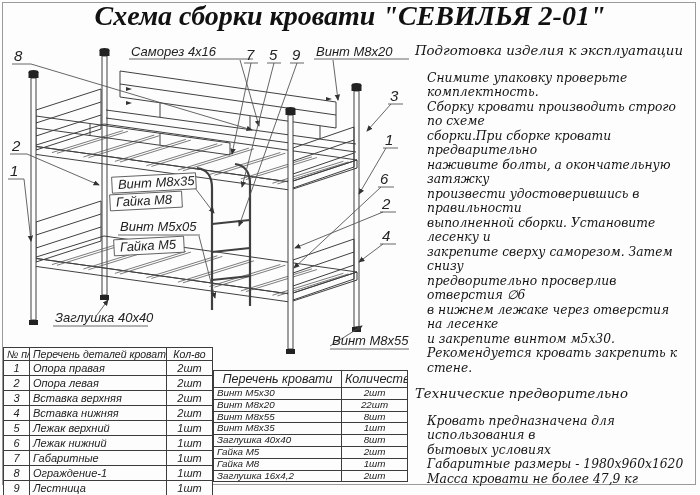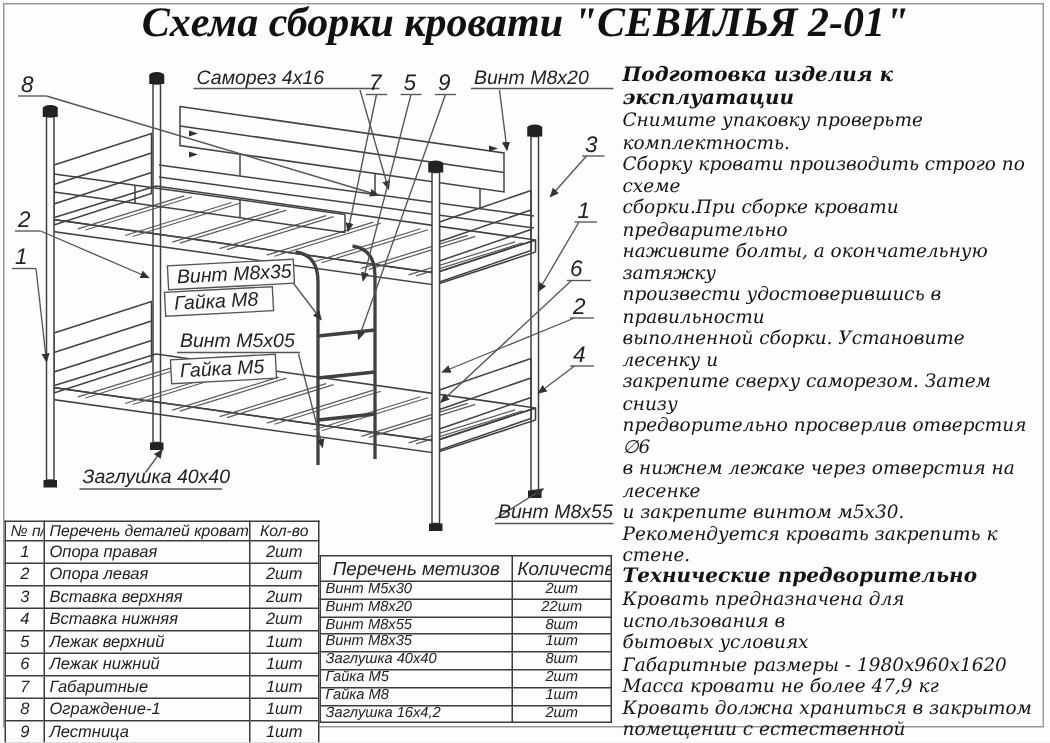--- a/index.html
+++ b/index.html
@@ -15,7 +15,7 @@
   .instructions{position:absolute;left:415px;top:44px;width:282px;
         font-family:"DejaVu Serif",serif;font-style:italic;font-size:12.3px;
         line-height:14.5px;color:#141414;}
-  .instructions h3{margin:0;font-size:13.3px;font-weight:bold;font-style:italic;}
+  .instructions h3{margin:0;font-size:13.3px;font-weight:normal;font-style:italic;}
   .instructions p{margin:0;white-space:pre-line;}
   table.tech{border-collapse:collapse;table-layout:fixed;
         font-family:"Liberation Sans",sans-serif;font-style:italic;color:#222;

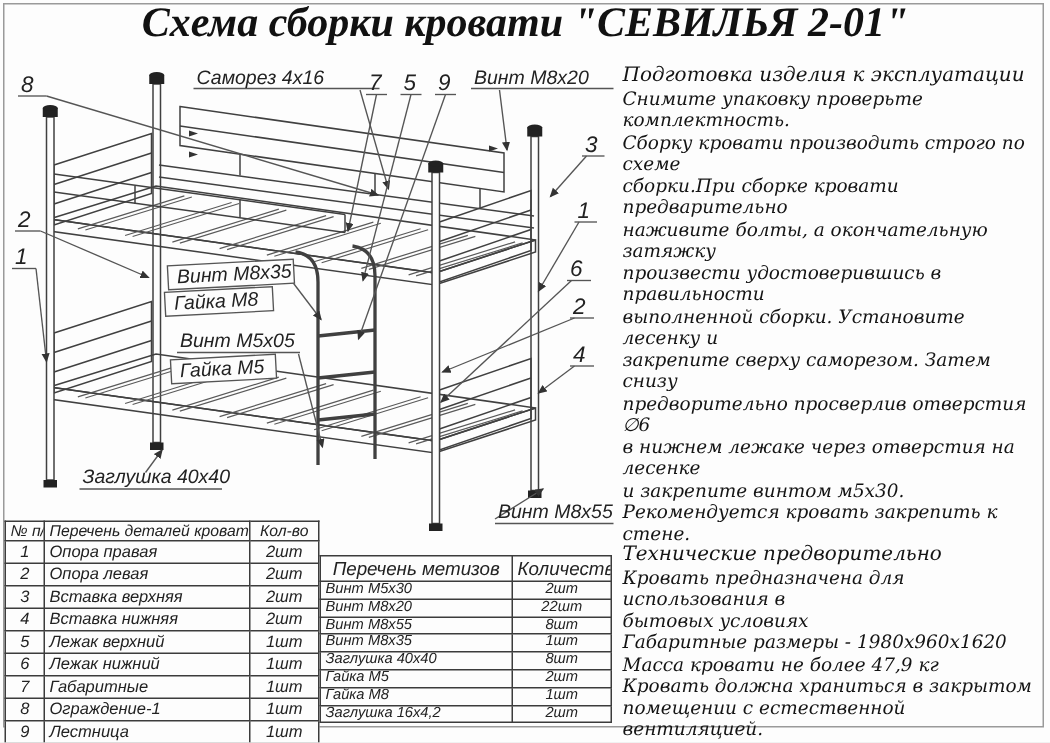--- a/index.html
+++ b/index.html
@@ -16,7 +16,7 @@
         font-family:"DejaVu Serif",serif;font-style:italic;font-size:12.3px;
         line-height:14.5px;color:#141414;}
   .instructions h3{margin:0;font-size:13.3px;font-weight:normal;font-style:italic;}
-  .instructions p{margin:0;white-space:pre-line;}
+  .instructions p{margin:12px;white-space:pre-line;}
   table.tech{border-collapse:collapse;table-layout:fixed;
         font-family:"Liberation Sans",sans-serif;font-style:italic;color:#222;
         background:#fdfdfd;}

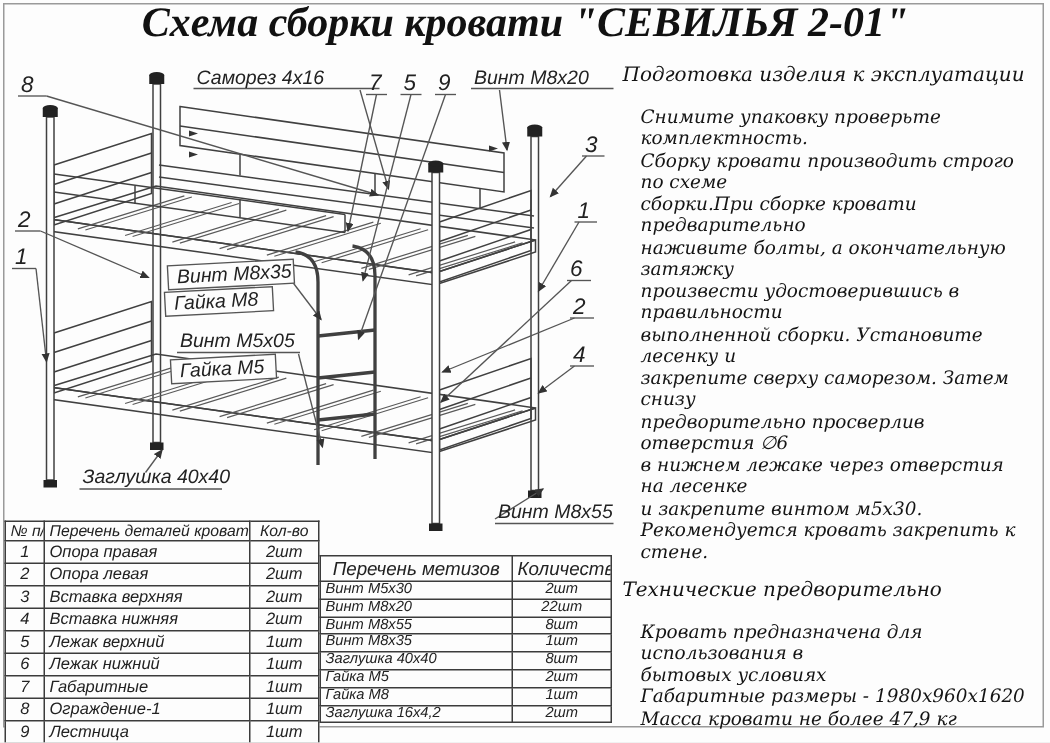--- a/index.html
+++ b/index.html
@@ -335,7 +335,7 @@
       </colgroup>
     <thead>
       <tr>
-        <th>Перечень метизов</th>
+        <th>Перечень кровати</th>
         <th>Количество</th>
       </tr>
     </thead>

